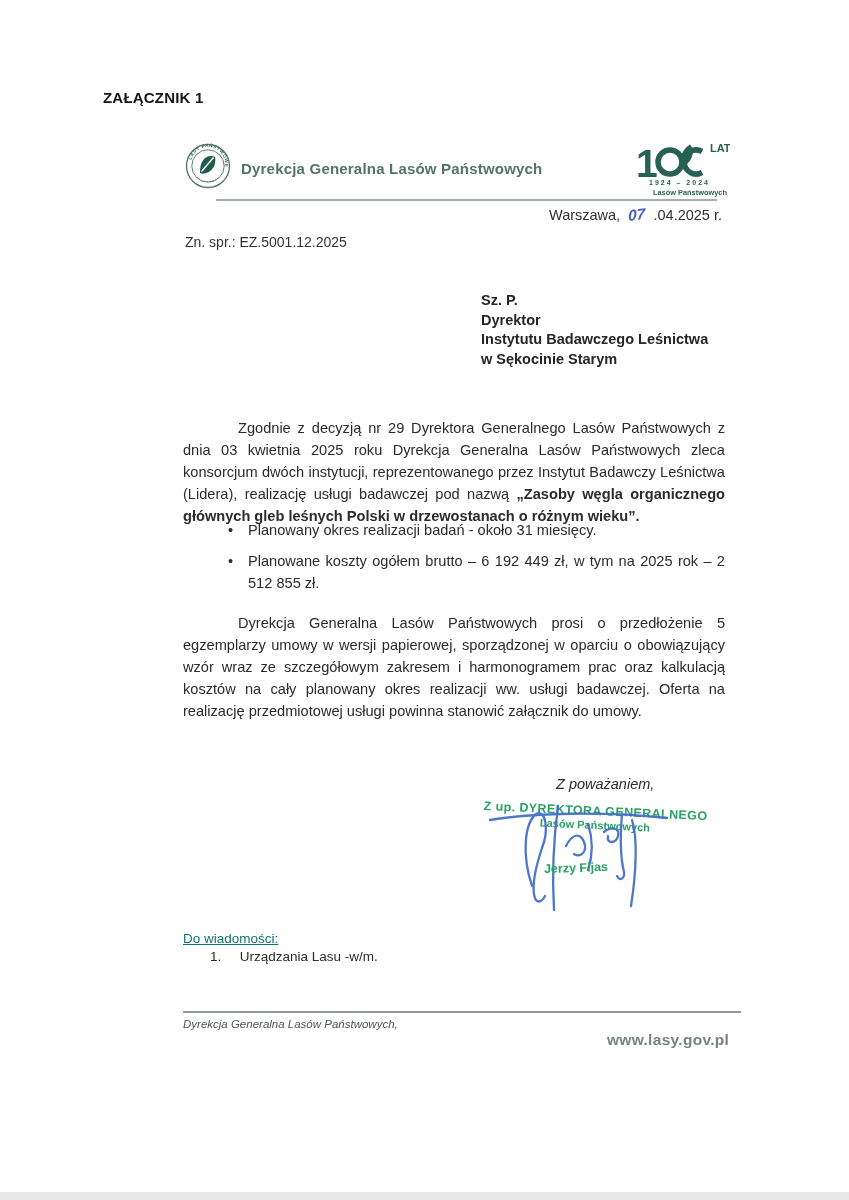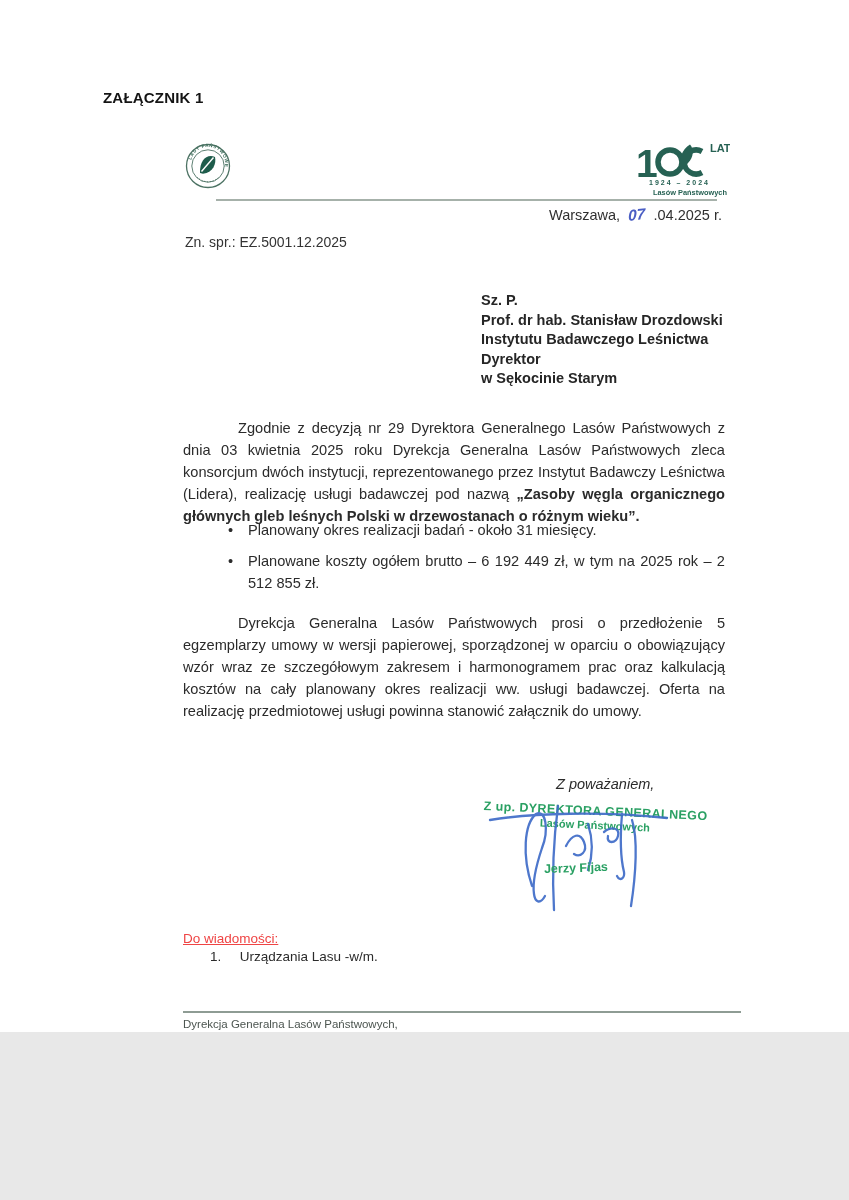--- a/index.html
+++ b/index.html
@@ -4,7 +4,7 @@
 <style>
   html,body{margin:0;padding:0;background:#e8e8e8;}
   .page{
-    position:relative;width:849px;height:1032px;margin:0 auto;background:#ffffff;
+    position:relative;width:849px;height:1192px;margin:0 auto;background:#ffffff;
     font-family:"Liberation Sans", sans-serif;color:#2b2b2b;overflow:hidden;
   }
   .abs{position:absolute;}

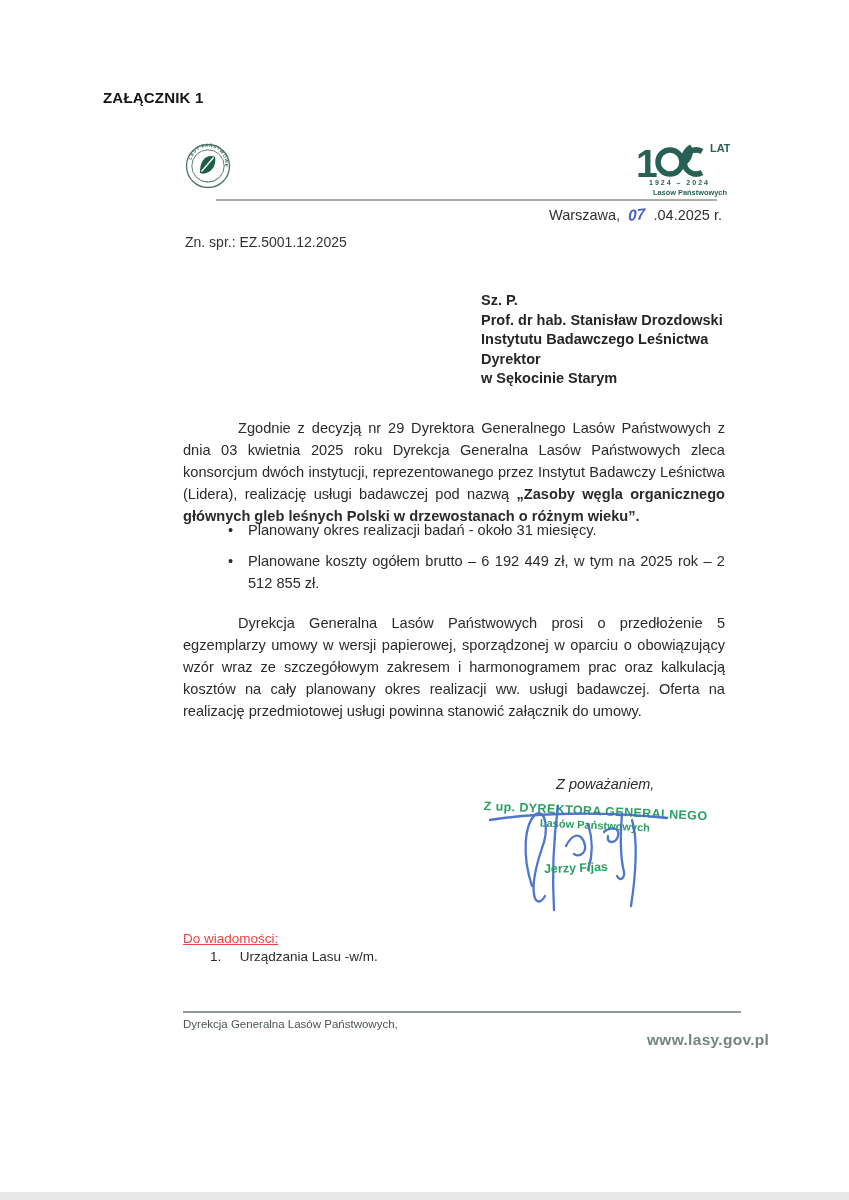--- a/index.html
+++ b/index.html
@@ -69,6 +69,7 @@
     </svg>
   </div>
 
+  <div class="abs org-name">Dyrekcja Generalna Lasów Państwowych</div>
 
   <div class="abs header-rule"></div>
 

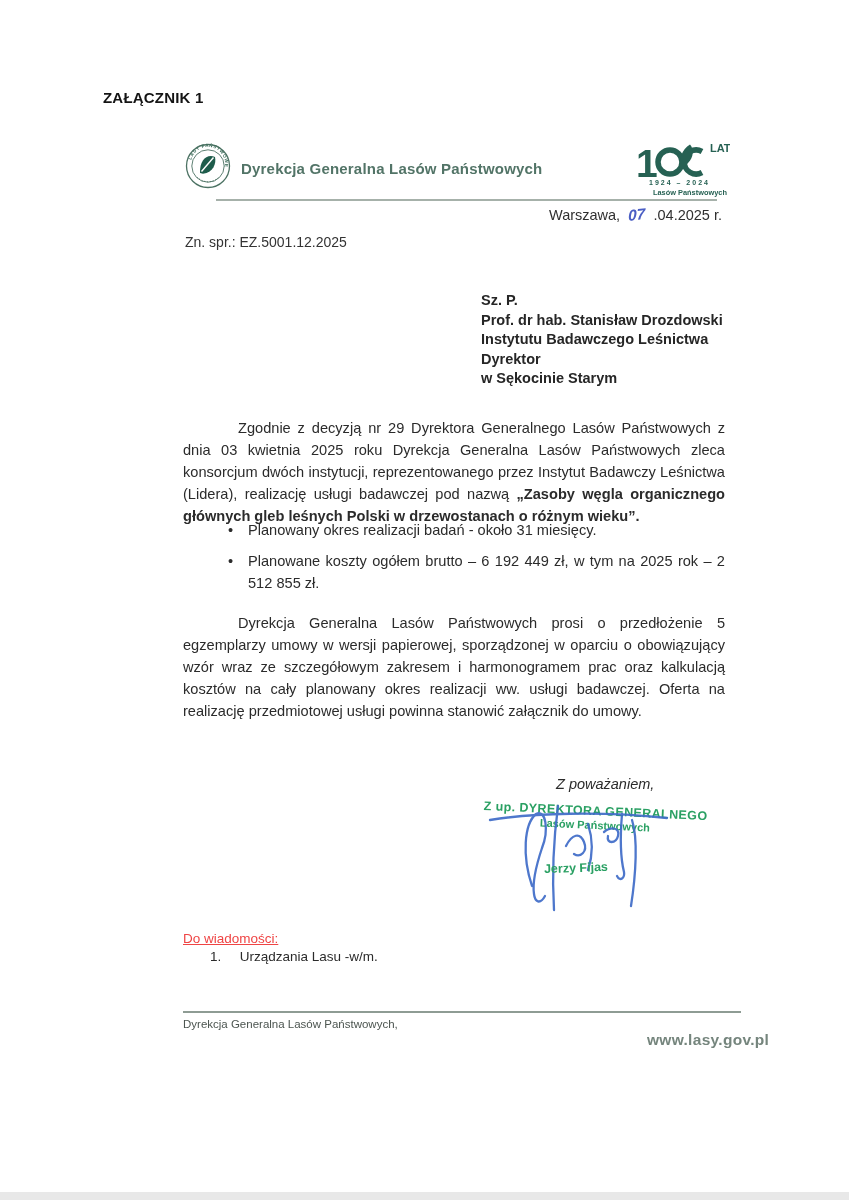--- a/index.html
+++ b/index.html
@@ -96,7 +96,6 @@
 
   <div class="abs addressee">
     <div>Sz. P.</div>
-    <div>Prof. dr hab. Stanisław Drozdowski</div>
     <div>Instytutu Badawczego Leśnictwa</div>
     <div>Dyrektor</div>
     <div>w Sękocinie Starym</div>

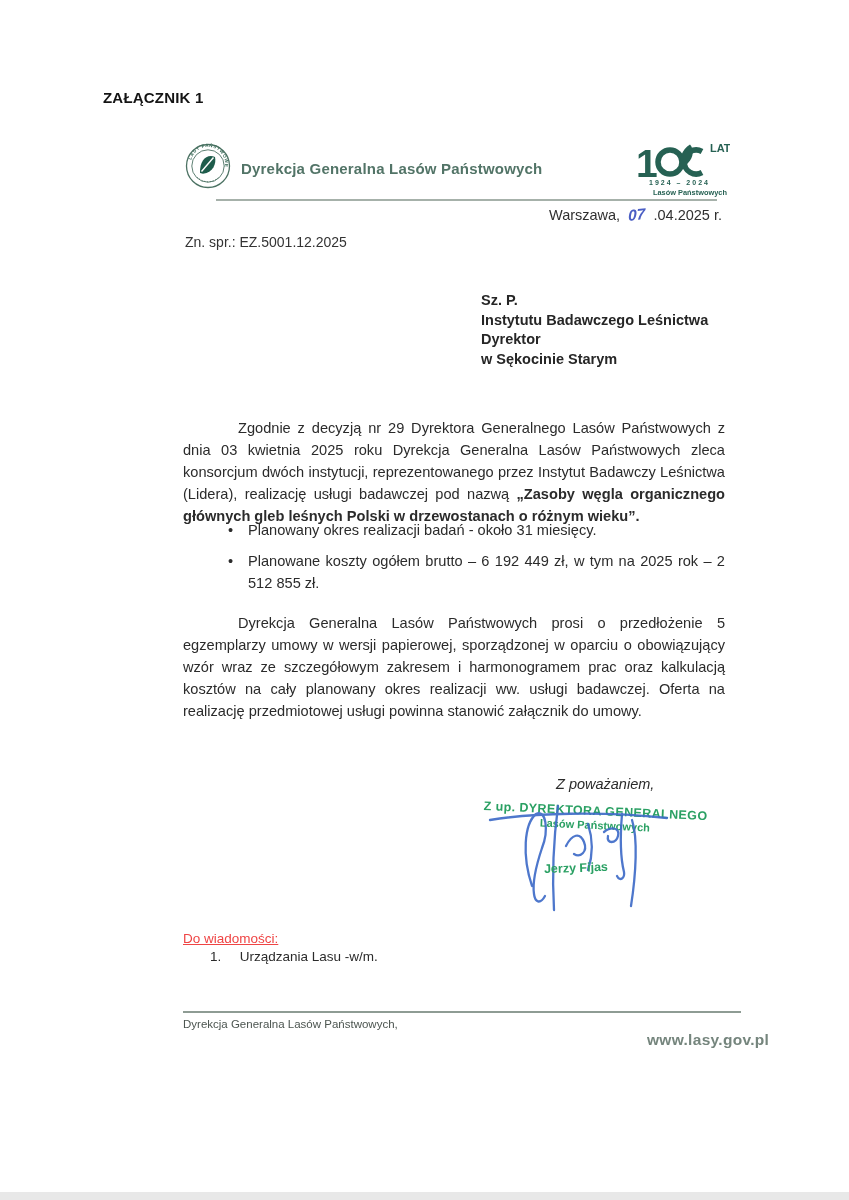--- a/index.html
+++ b/index.html
@@ -96,8 +96,8 @@
 
   <div class="abs addressee">
     <div>Sz. P.</div>
+    <div>Dyrektor</div>
     <div>Instytutu Badawczego Leśnictwa</div>
-    <div>Dyrektor</div>
     <div>w Sękocinie Starym</div>
   </div>
 

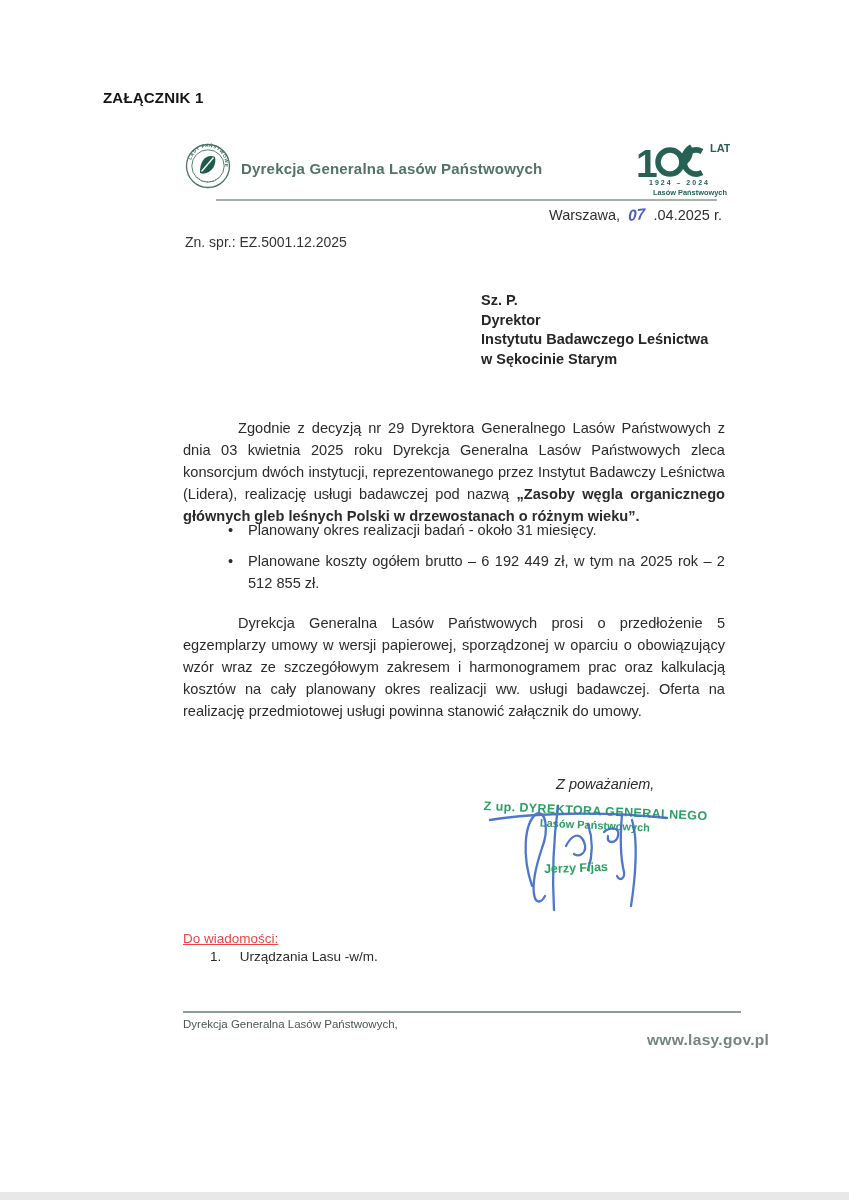--- a/index.html
+++ b/index.html
@@ -40,7 +40,7 @@
   .signer{left:544px;top:861px;color:#2aa063;font-weight:bold;font-size:12.5px;transform:rotate(-2deg);}
   .sig-svg{left:462px;top:786px;width:220px;height:128px;}
   
-  .cc-heading{left:183px;top:931px;font-size:13.5px;text-decoration:underline;color:#ef4444;text-align:right;}
+  .cc-heading{left:183px;top:931px;font-size:13.5px;text-decoration:underline;color:#0f766e;text-align:right;}
   .cc-item{left:210px;top:949px;font-size:13.5px;color:#2b2b2b;}
   .cc-item .num{display:inline-block;width:26px;}
   

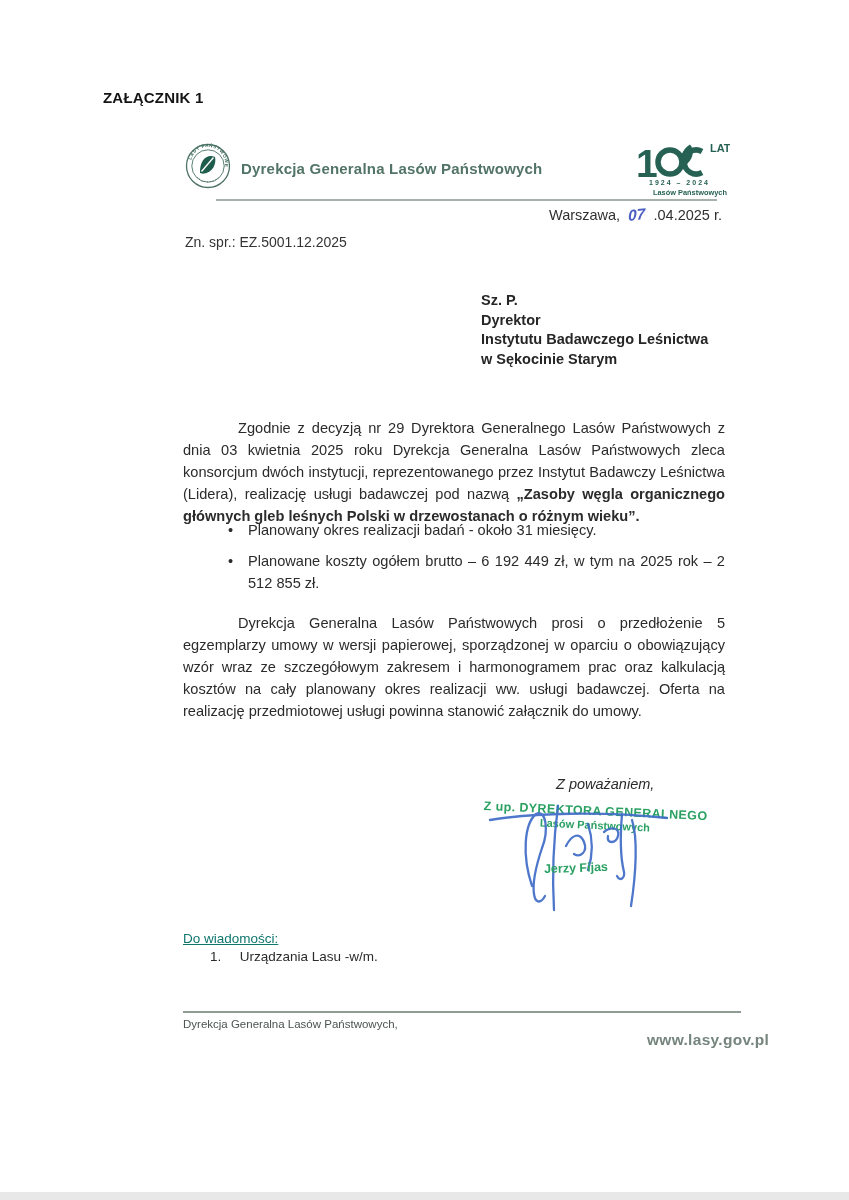--- a/index.html
+++ b/index.html
@@ -45,7 +45,7 @@
   .cc-item .num{display:inline-block;width:26px;}
   
   .footer-rule{left:183px;top:1011px;width:558px;height:2px;background:#8e9c94;}
-  .footer-text{left:183px;top:1017px;font-size:11.5px;line-height:14.5px;color:#4c5550;}
+  .footer-text{left:183px;top:1017px;font-size:11.5px;line-height:14.5px;color:#4c5550;font-style:italic;}
   .website{left:607px;top:1031px;font-size:15.5px;font-weight:bold;color:#75857d;letter-spacing:.3px;margin-left:40px;}
 </style>
 </head>

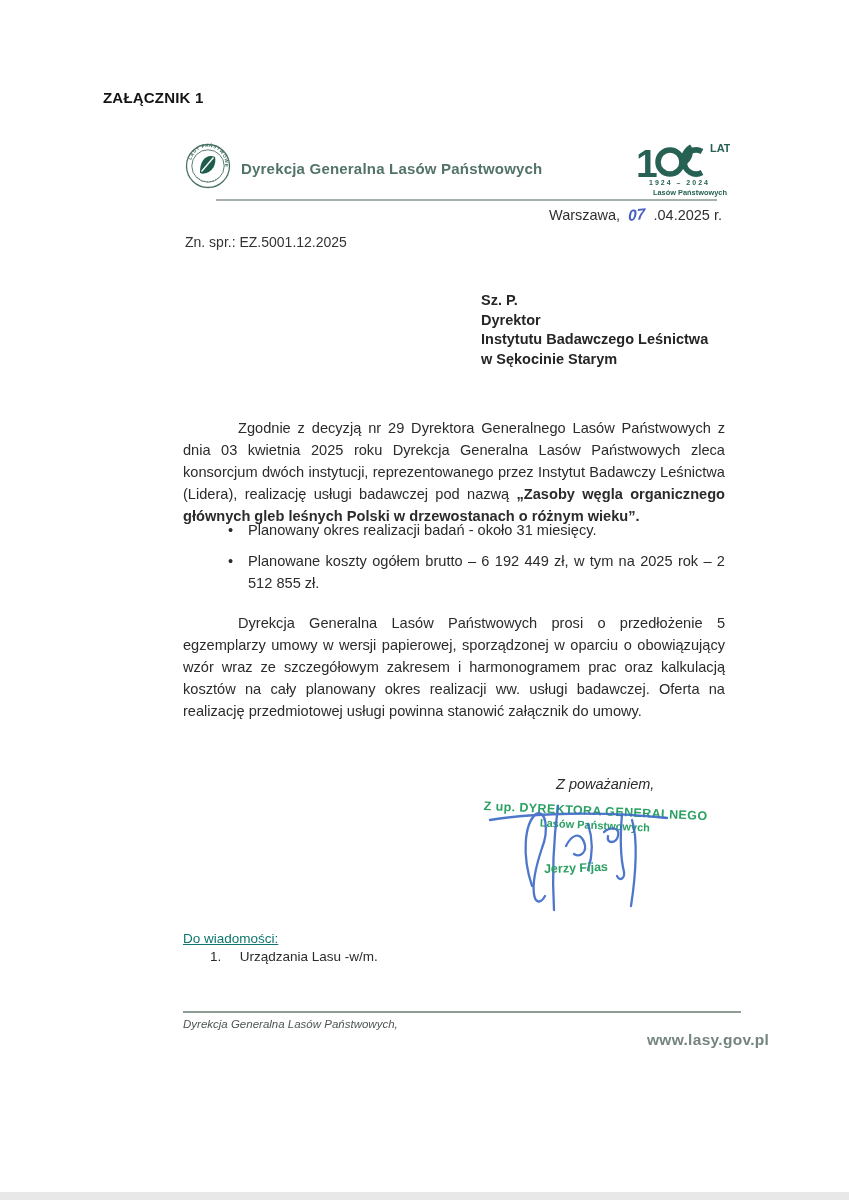--- a/index.html
+++ b/index.html
@@ -46,7 +46,7 @@
   
   .footer-rule{left:183px;top:1011px;width:558px;height:2px;background:#8e9c94;}
   .footer-text{left:183px;top:1017px;font-size:11.5px;line-height:14.5px;color:#4c5550;font-style:italic;}
-  .website{left:607px;top:1031px;font-size:15.5px;font-weight:bold;color:#75857d;letter-spacing:.3px;margin-left:40px;}
+  .website{left:607px;top:1031px;font-size:15.5px;font-weight:bold;color:#75857d;letter-spacing:.3px;}
 </style>
 </head>
 <body>

